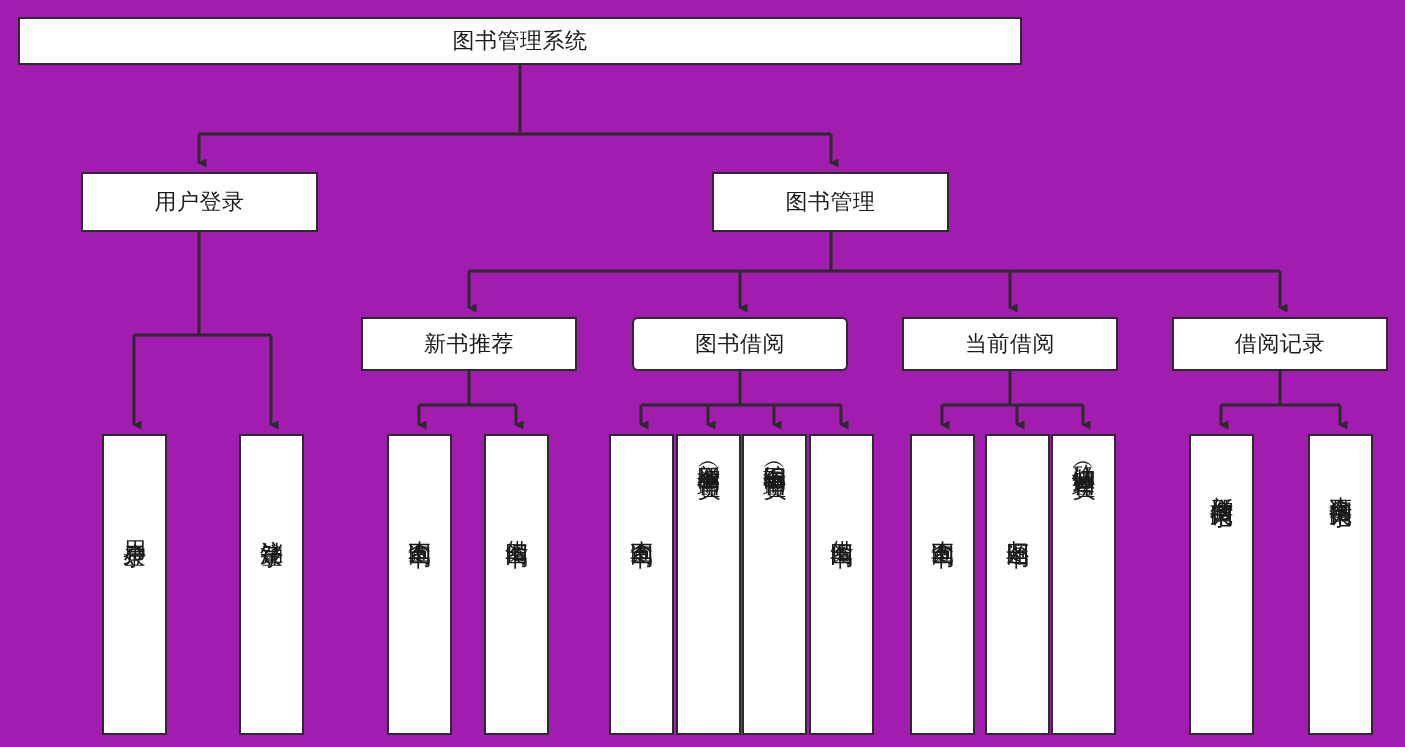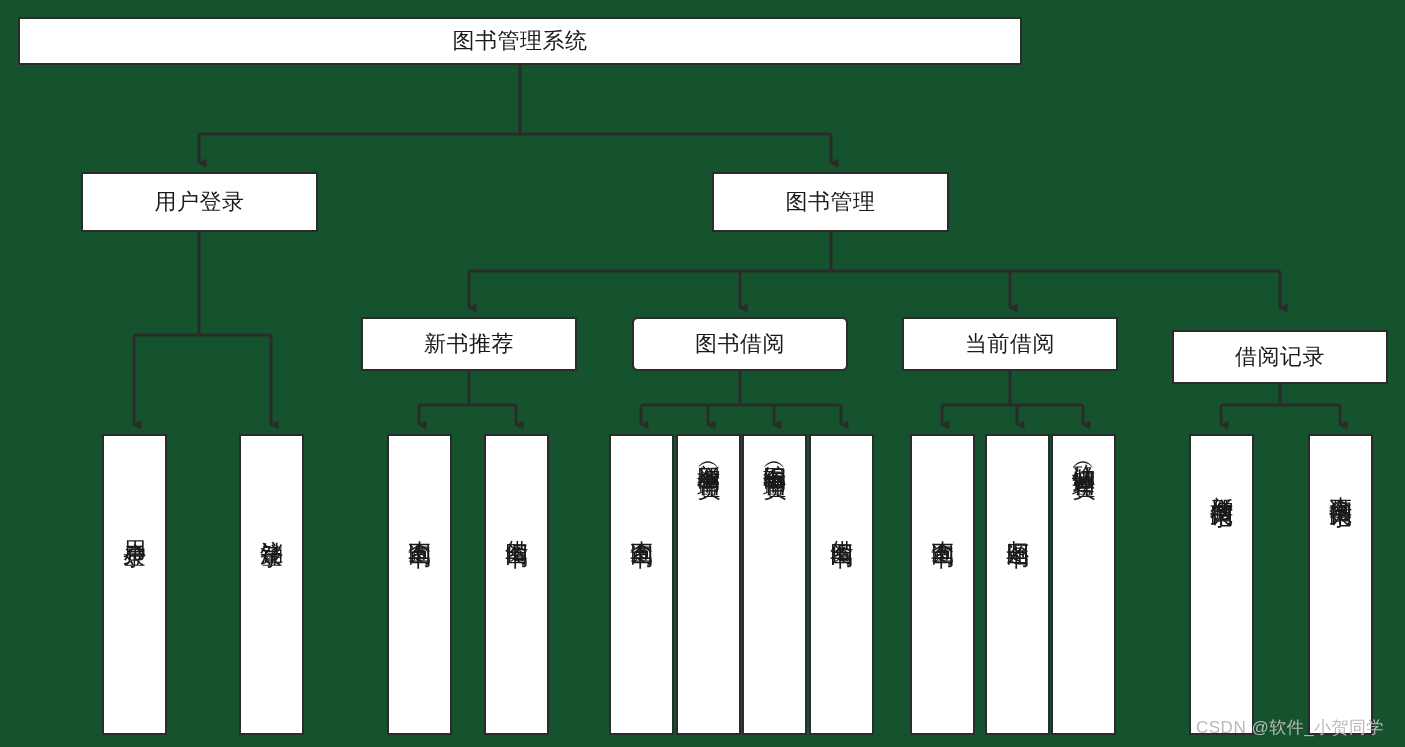--- a/index.html
+++ b/index.html
@@ -15,7 +15,7 @@
     position: relative;
     width: 1405px;
     height: 747px;
-    background: #14532d;
+    background: #a21caf;
     overflow: hidden;
   }
   #edges {

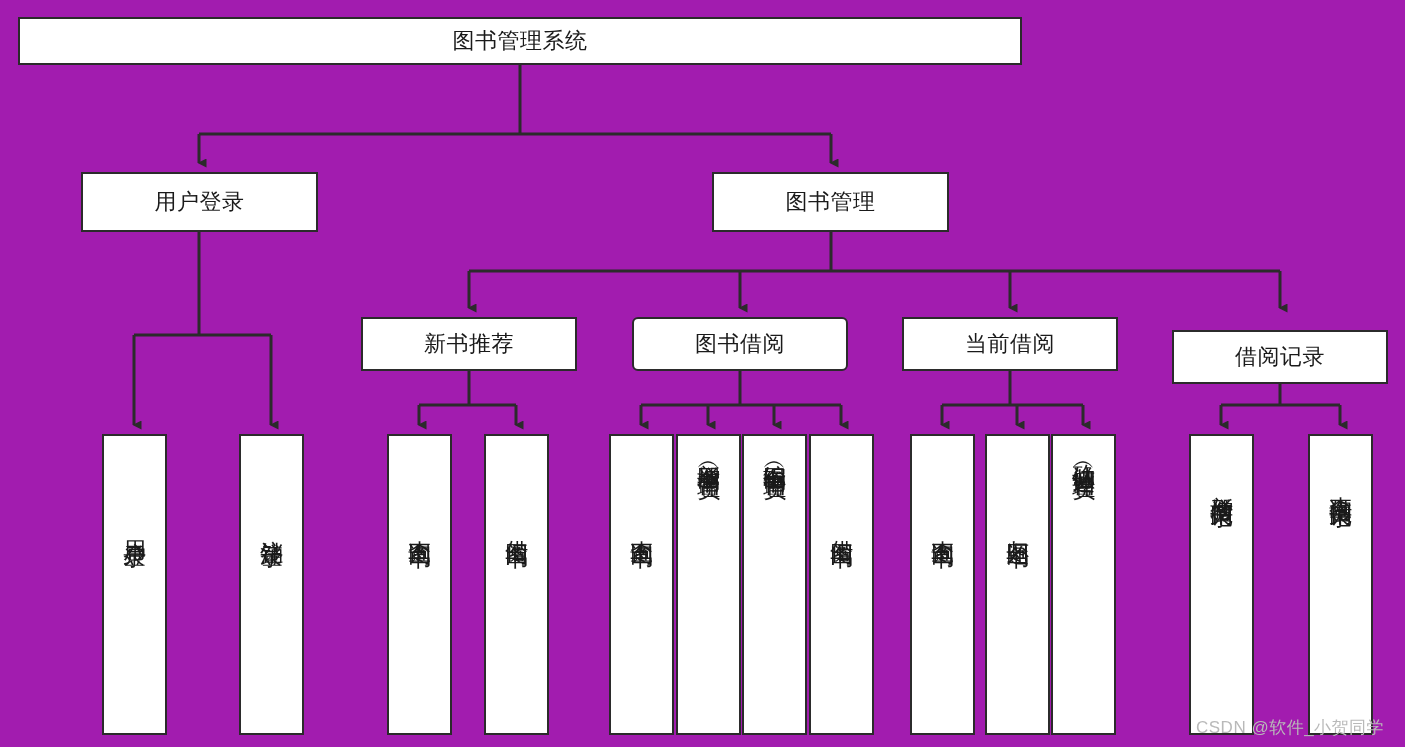--- a/index.html
+++ b/index.html
@@ -139,7 +139,7 @@
   <div class="node node-h" style="left:902px; top:317px; width:216px; height:54px;">
     <span class="node-label">当前借阅</span>
   </div>
-  <div class="node node-h" style="left:1172px; top:330px; width:216px; height:54px;">
+  <div class="node node-h" style="left:1172px; top:317px; width:216px; height:54px;">
     <span class="node-label">借阅记录</span>
   </div>
 

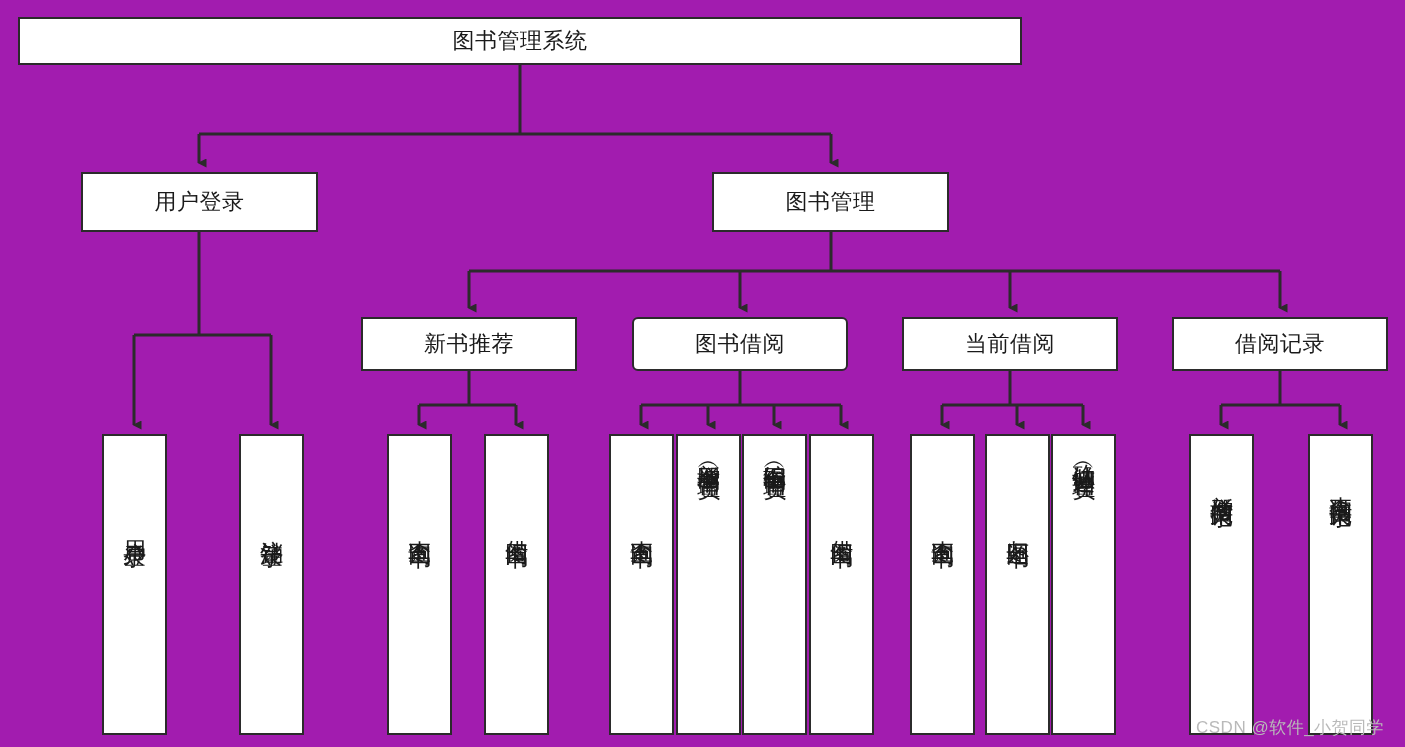--- a/index.html
+++ b/index.html
@@ -187,7 +187,6 @@
     <span class="node-label">查询借阅记录</span>
   </div>
 
-  <div class="watermark" style="left:1196px; top:716px;">CSDN @软件_小贺同学</div>
 
 </div>
 

